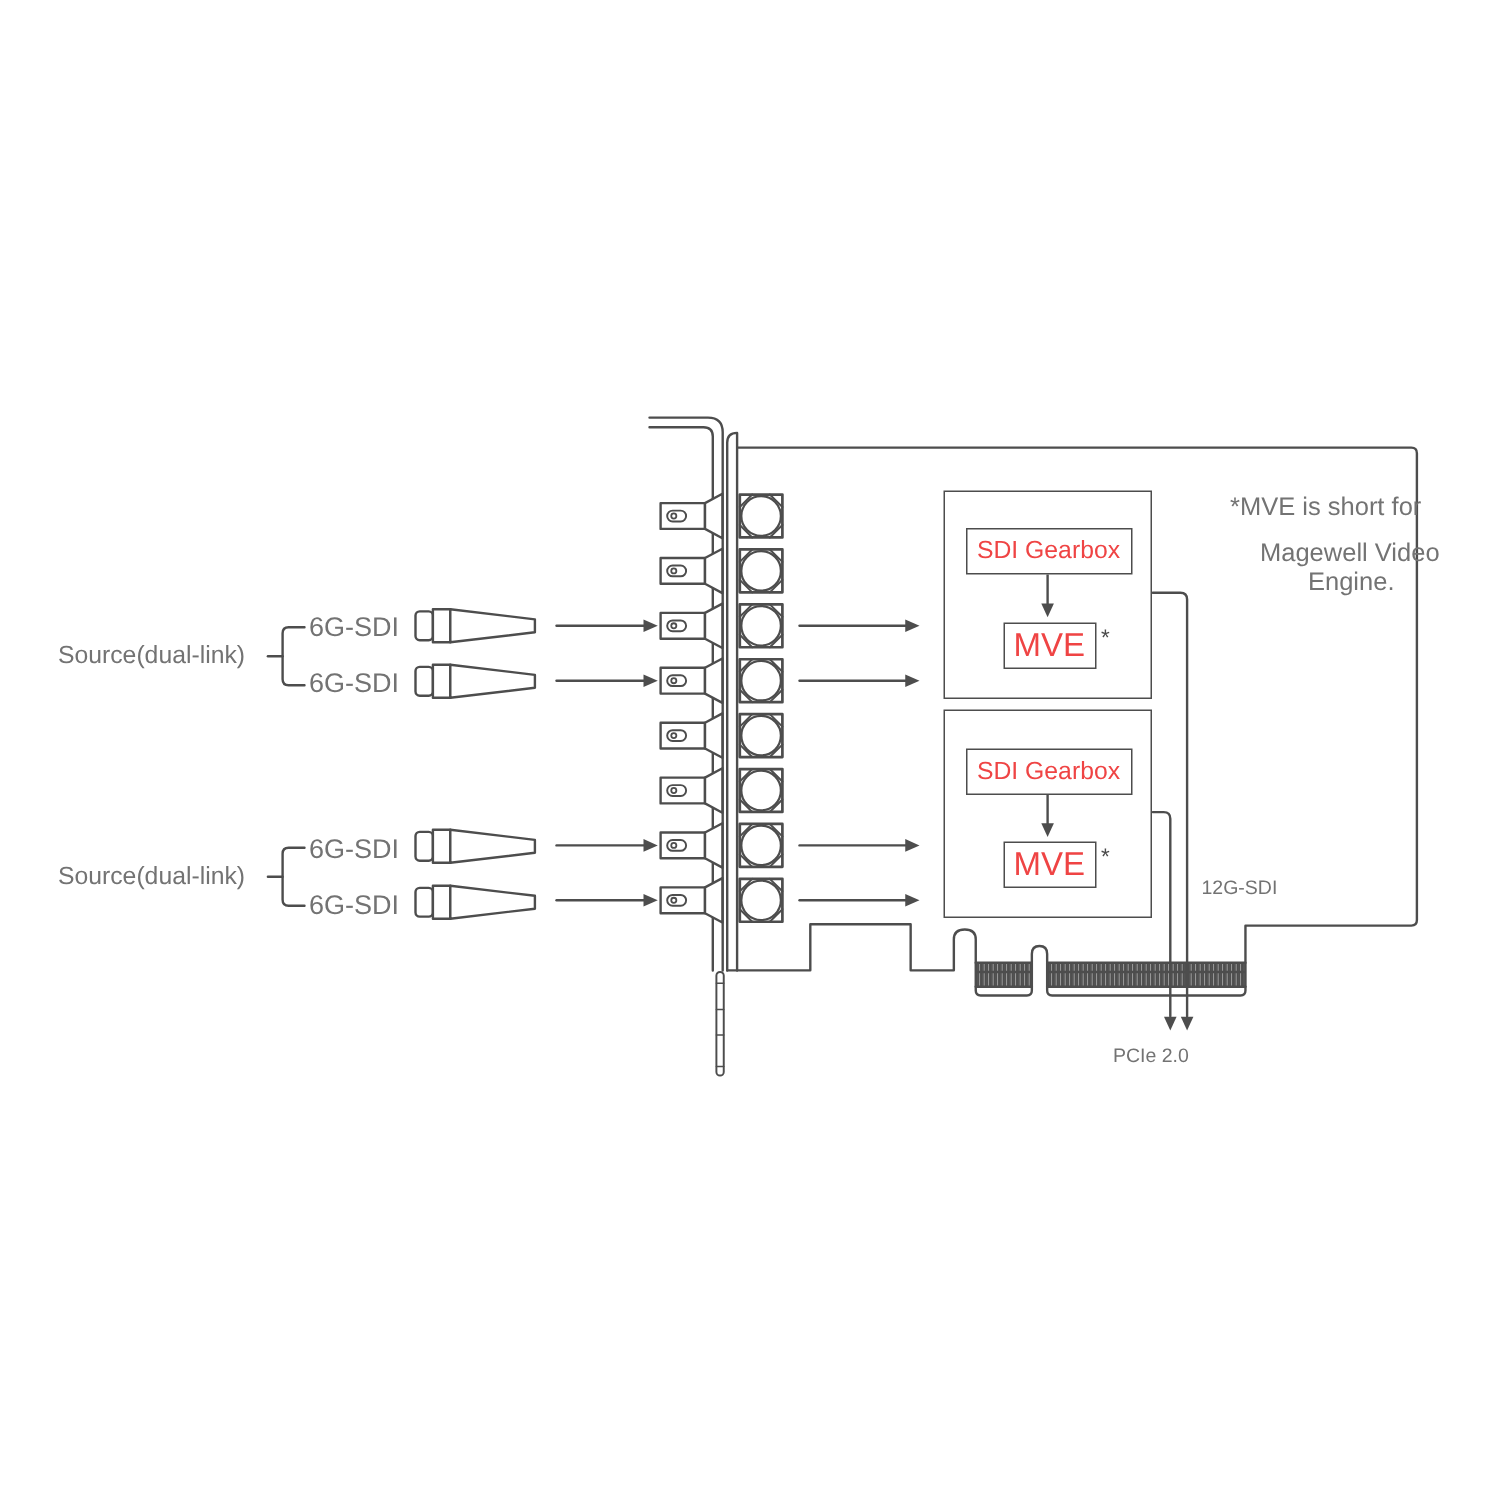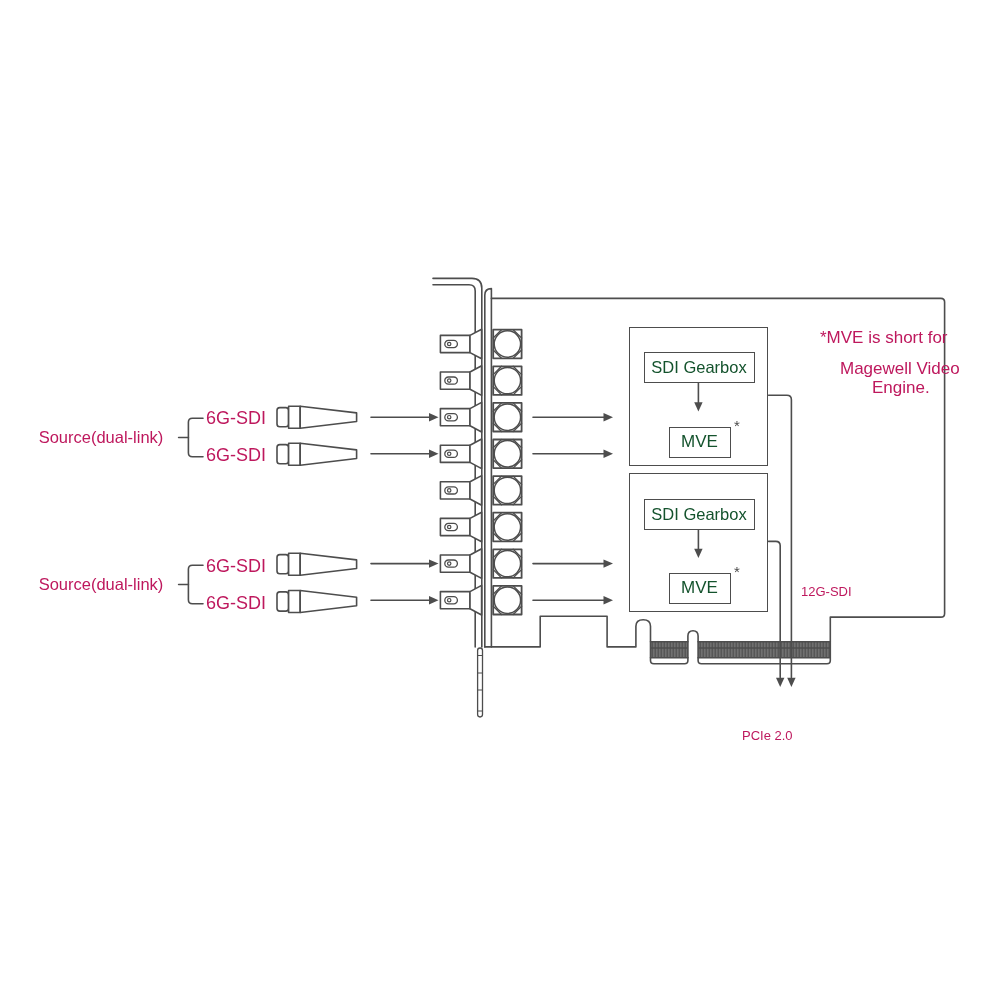--- a/index.html
+++ b/index.html
@@ -6,7 +6,7 @@
   .canvas{position:relative;width:1000px;height:1000px;background:#ffffff;
           font-family:"Liberation Sans","DejaVu Sans",sans-serif;overflow:hidden;}
   .art{position:absolute;left:0;top:0;}
-  .lbl{position:absolute;color:#be185d;white-space:nowrap;}
+  .lbl{position:absolute;color:#737373;white-space:nowrap;}
   .src-label{font-size:16.5px;line-height:23px;text-align:center;width:150px;}
   .sdi-label{font-size:18px;line-height:24px;text-align:center;}
   .big-label{font-size:13px;line-height:24px;}

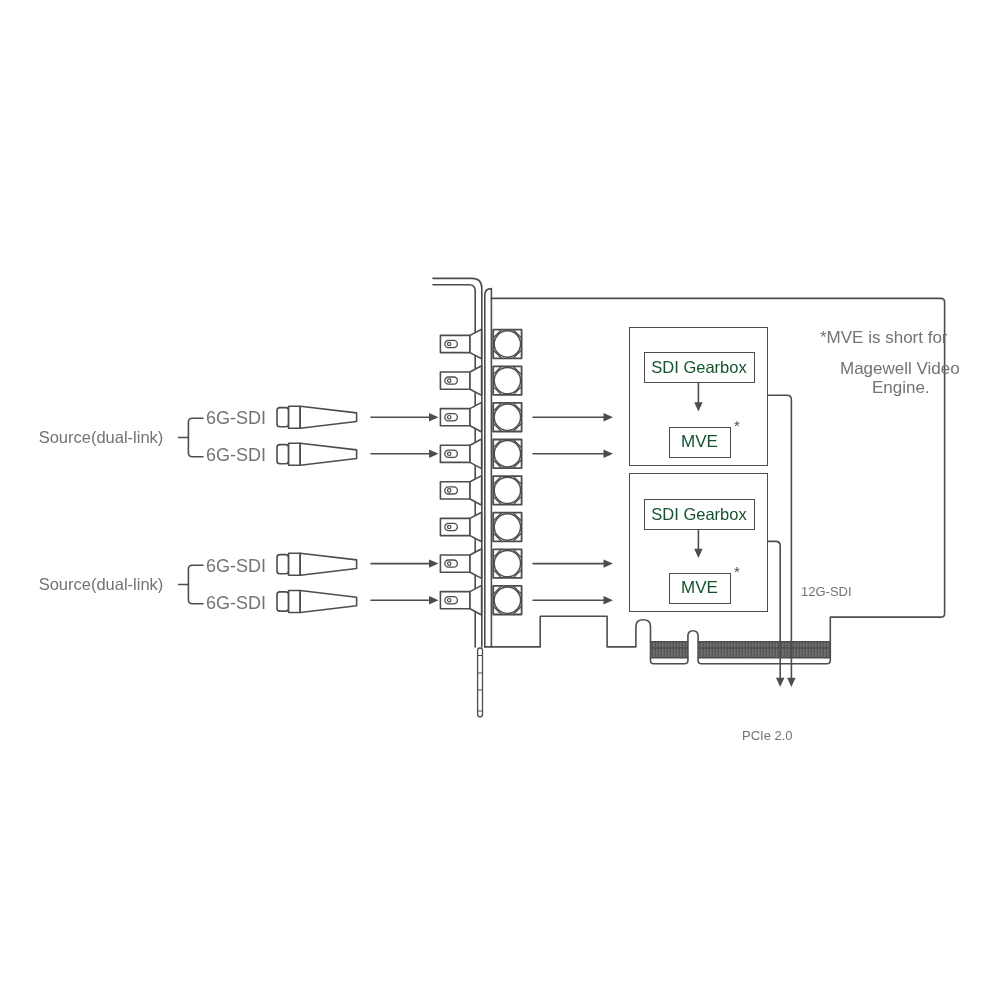--- a/index.html
+++ b/index.html
@@ -13,7 +13,7 @@
   .note-line{font-size:17px;line-height:23px;}
   .block{position:absolute;border:1.6px solid #4d4d4d;box-sizing:border-box;background:transparent;}
   .inner-box{position:absolute;border:1.5px solid #4d4d4d;box-sizing:border-box;
-             display:flex;align-items:center;justify-content:center;color:#14532d;background:#fff;}
+             display:flex;align-items:center;justify-content:center;color:#ef4444;background:#fff;}
   .gearbox{left:13.5px;width:111px;height:30.5px;font-size:16.5px;}
   .mve{left:38.5px;width:62px;height:30.5px;font-size:17px;margin-top:12px;}
   .ast{position:absolute;left:104px;font-size:15px;color:#4a4a4a;}

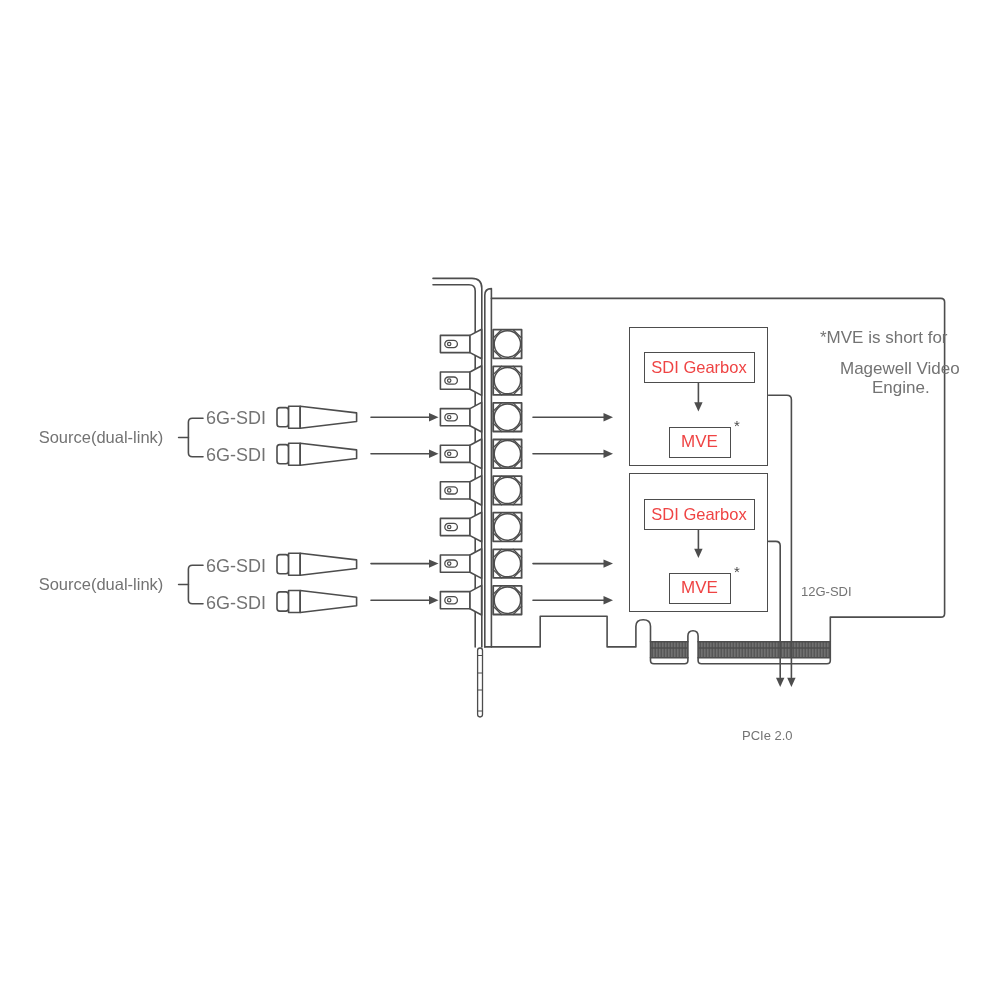--- a/index.html
+++ b/index.html
@@ -15,7 +15,7 @@
   .inner-box{position:absolute;border:1.5px solid #4d4d4d;box-sizing:border-box;
              display:flex;align-items:center;justify-content:center;color:#ef4444;background:#fff;}
   .gearbox{left:13.5px;width:111px;height:30.5px;font-size:16.5px;}
-  .mve{left:38.5px;width:62px;height:30.5px;font-size:17px;margin-top:12px;}
+  .mve{left:38.5px;width:62px;height:30.5px;font-size:22px;}
   .ast{position:absolute;left:104px;font-size:15px;color:#4a4a4a;}
 </style>
 </head>

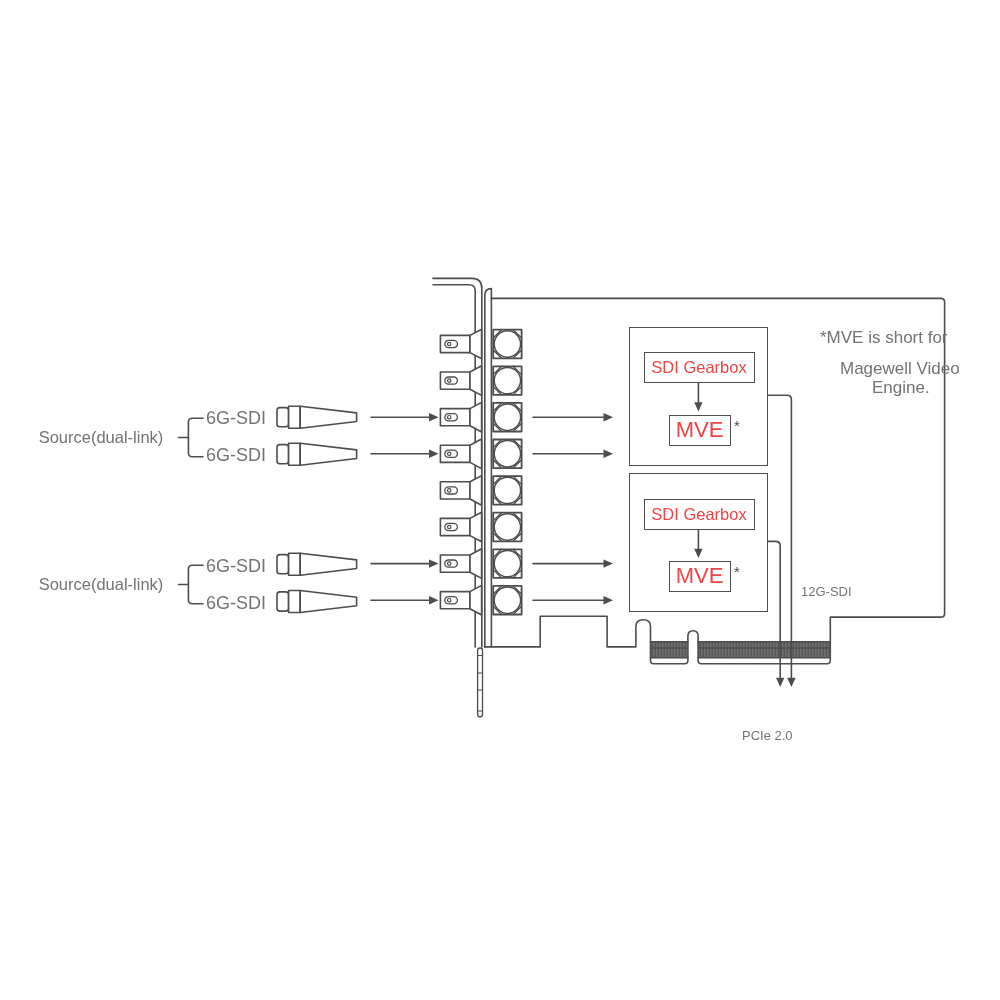--- a/index.html
+++ b/index.html
@@ -165,7 +165,7 @@
   <div class="lbl note-line" style="left:872px;top:376px;">Engine.</div>
 
   <div class="lbl big-label" style="left:801px;top:580px;">12G-SDI</div>
-  <div class="lbl big-label" style="left:742px;top:724px;">PCIe 2.0</div>
+  <div class="lbl big-label" style="left:742px;top:692px;">PCIe 2.0</div>
 
 </div>
 

